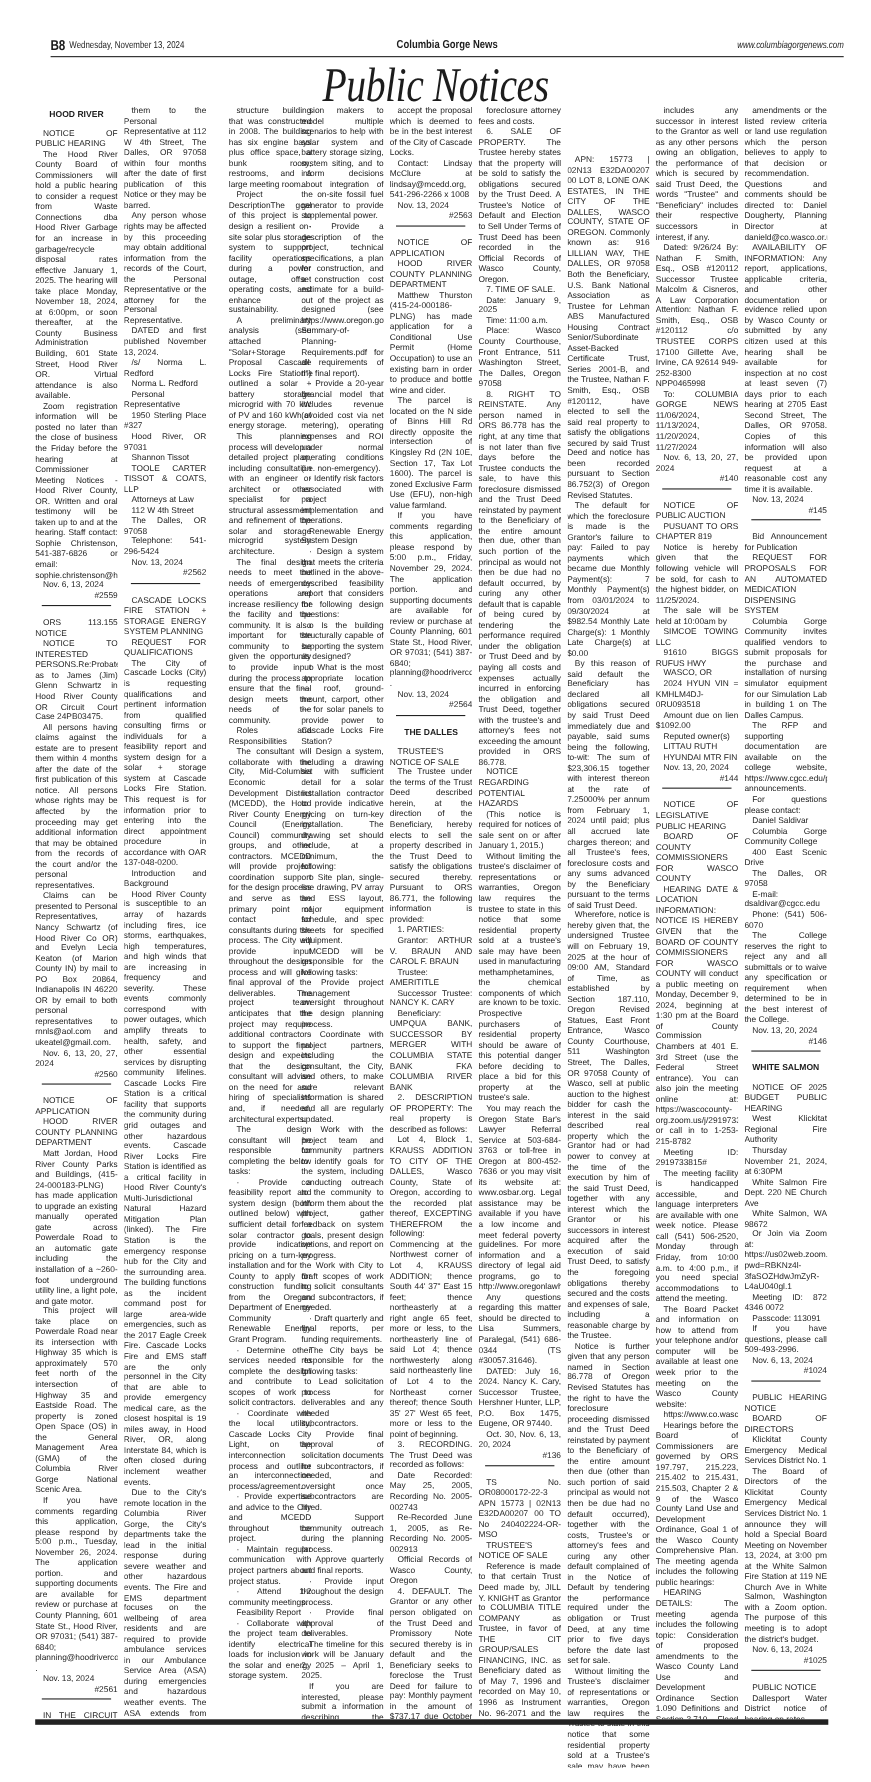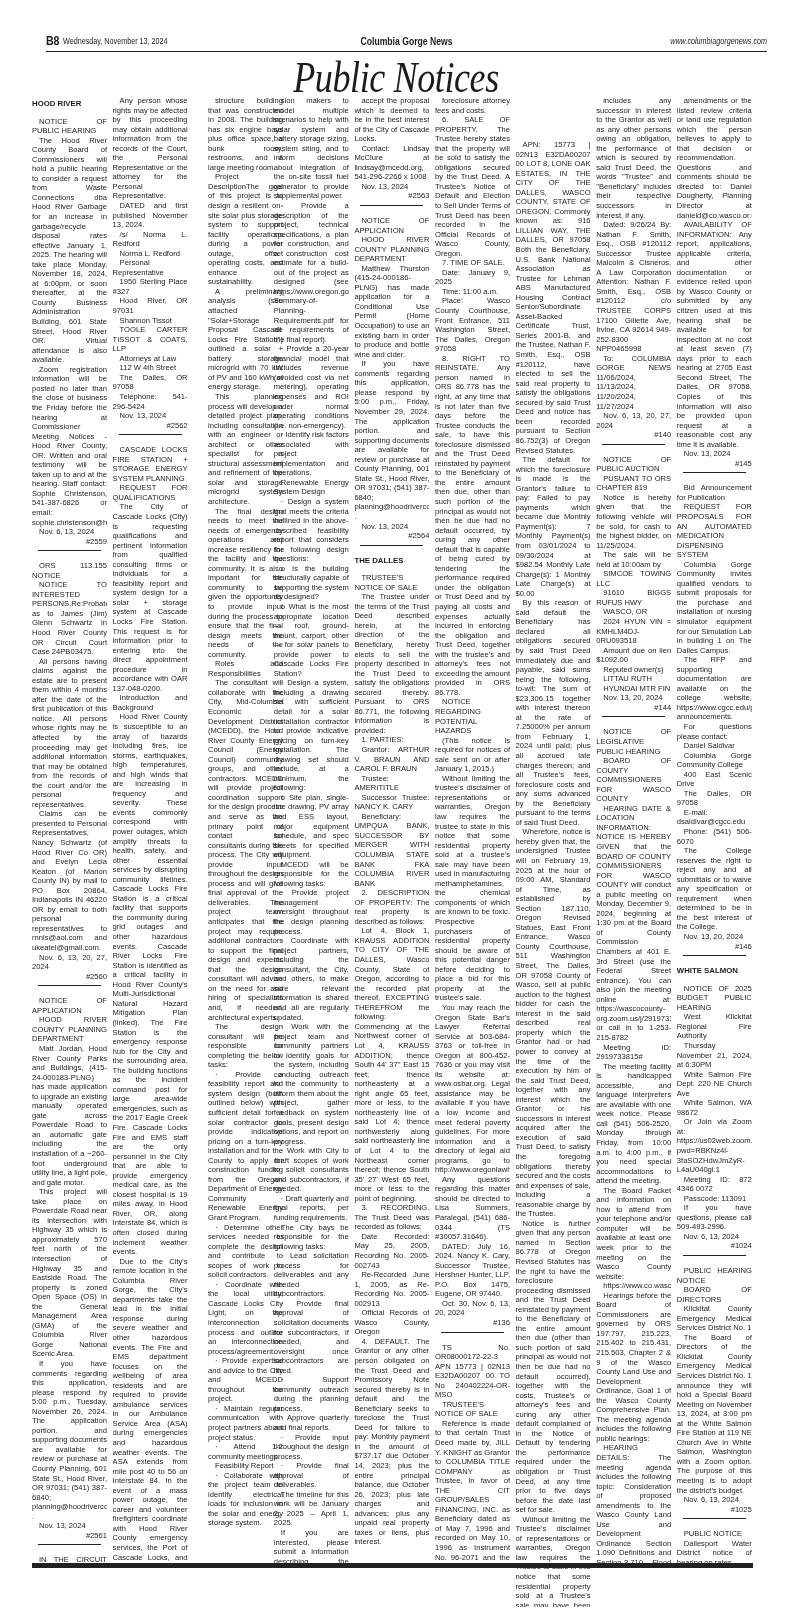--- a/index.html
+++ b/index.html
@@ -21,7 +21,7 @@
   .col { position:absolute; top:0; width:75px; height:1467px; overflow:hidden;
          font-size:7.6px; line-height:9.55px; text-align:justify; hyphens:auto; }
   .col p { margin:0; text-indent:7px; }
-  .col .region { font-weight:bold; text-indent:0; font-size:7.8px; margin:3px 0 8px; }
+  .col .region { font-weight:bold; text-align:center; text-indent:0; font-size:7.8px; margin:3px 0 8px; }
   .col .num { text-align:right; text-indent:0; }
   .col .rule { border-top:1.3px solid #222; margin:4px 6px 10px; }
   .footer-bar { position:absolute; left:32px; top:1563px; width:721px; height:5px; background:#222; }

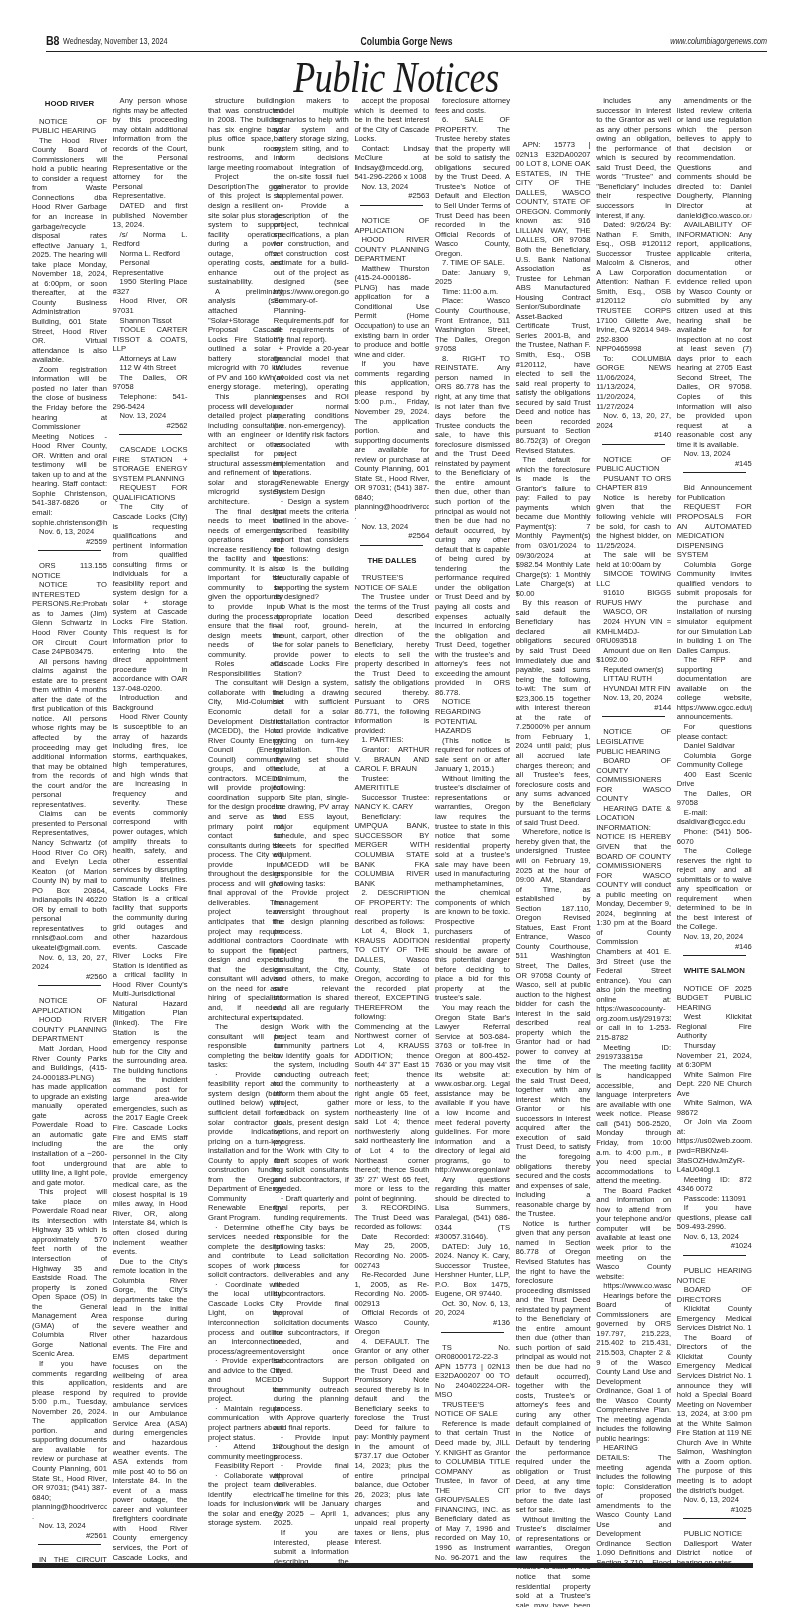--- a/index.html
+++ b/index.html
@@ -65,6 +65,7 @@
       <p>IN THE CIRCUIT COURT OF THE STATE OF OREGON FOR HOOD RIVER COUNTY</p>
     </div>
     <div class="col" style="left: 80.6px;">
+      <p>them to the Personal Representative at 112 W 4th Street, The Dalles, OR 97058 within four months after the date of first publication of this Notice or they may be barred.</p>
       <p>Any person whose rights may be affected by this proceeding may obtain additional information from the records of the Court, the Personal Representative or the attorney for the Personal Representative.</p>
       <p>DATED and first published November 13, 2024.</p>
       <p>/s/ Norma L. Redford</p>

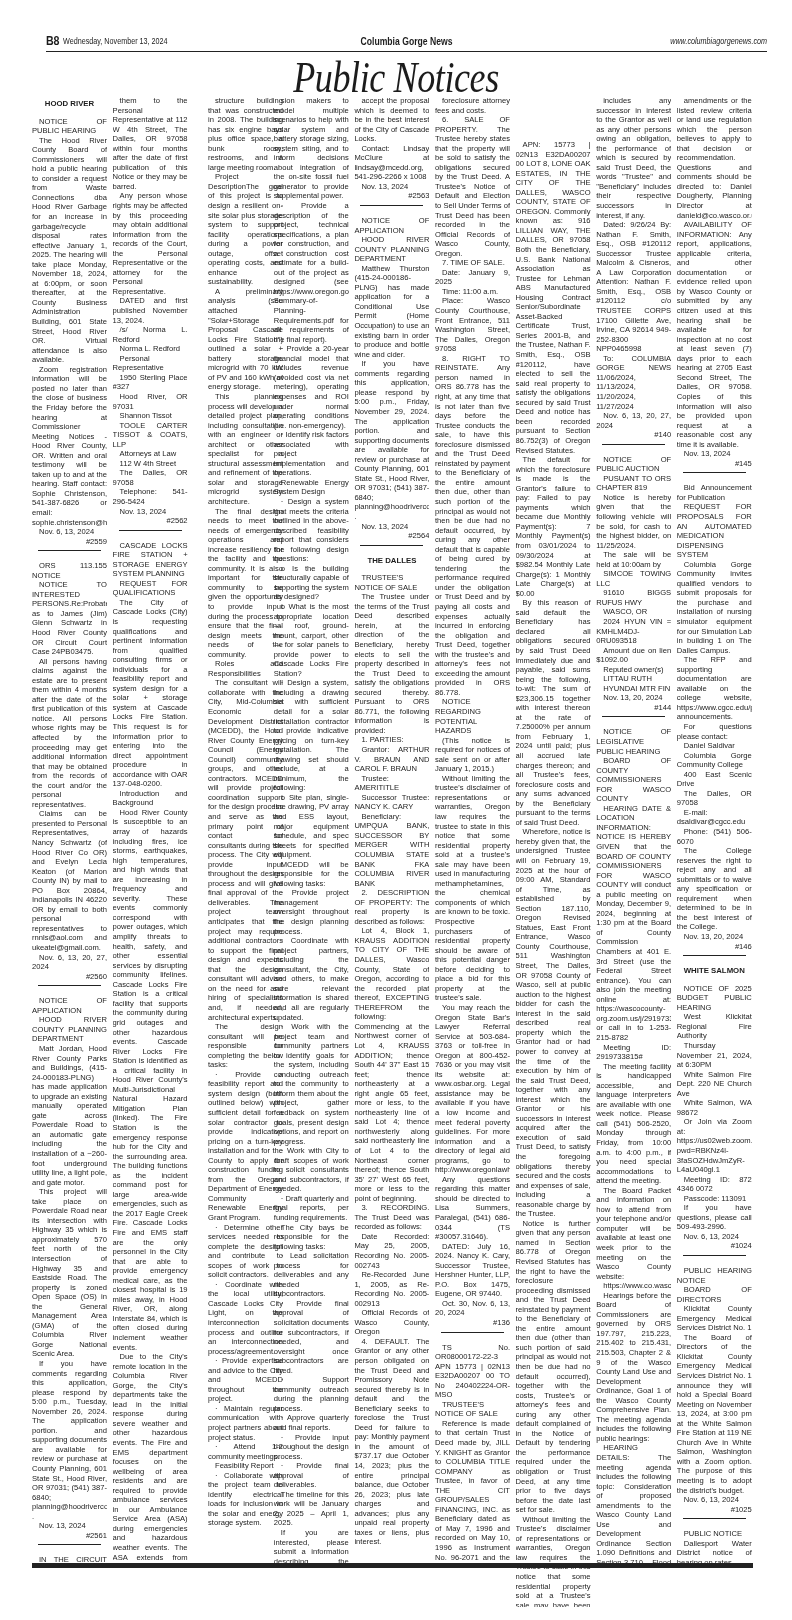--- a/index.html
+++ b/index.html
@@ -143,6 +143,7 @@
       <p>NOTICE OF APPLICATION</p>
       <p>HOOD RIVER COUNTY PLANNING DEPARTMENT</p>
       <p>Matthew Thurston (415-24-000186-PLNG) has made application for a Conditional Use Permit (Home Occupation) to use an existing barn in order to produce and bottle wine and cider.</p>
+      <p>The parcel is located on the N side of Binns Hill Rd directly opposite the intersection of Kingsley Rd (2N 10E, Section 17, Tax Lot 1600). The parcel is zoned Exclusive Farm Use (EFU), non-high value farmland.</p>
       <p>If you have comments regarding this application, please respond by 5:00 p.m., Friday, November 29, 2024. The application portion. and supporting documents are available for review or purchase at County Planning, 601 State St., Hood River, OR 97031; (541) 387-6840; planning@hoodrivercounty.gov .</p>
       <p>Nov. 13, 2024</p>
       <p class="num">#2564</p>

